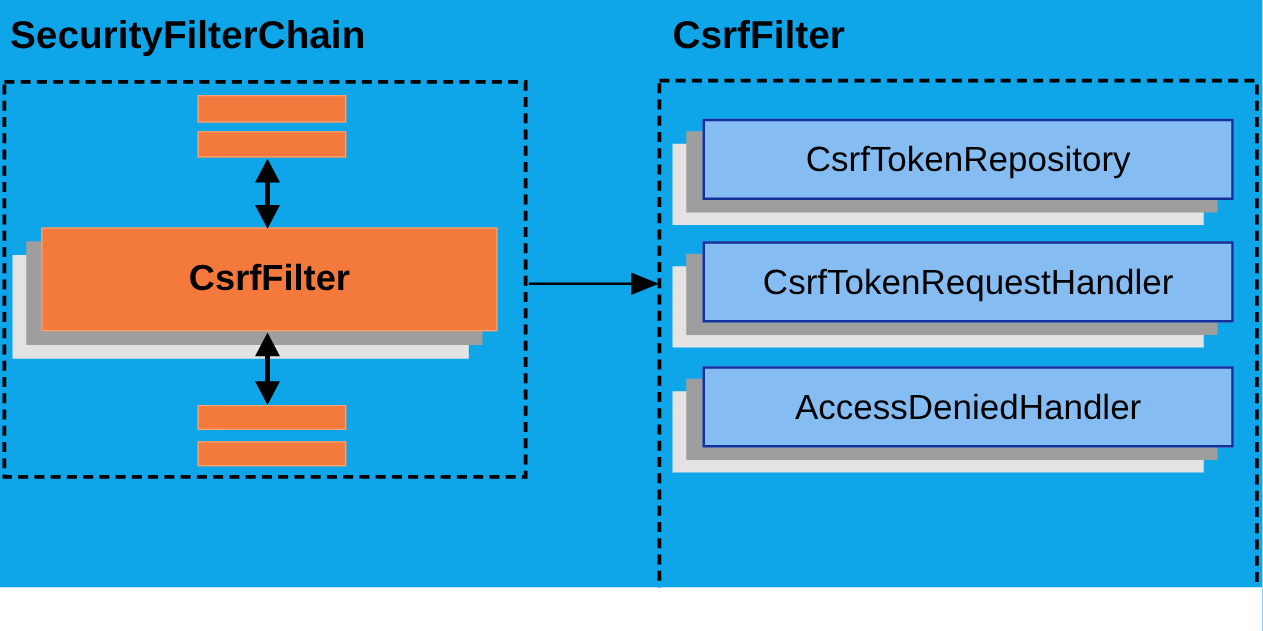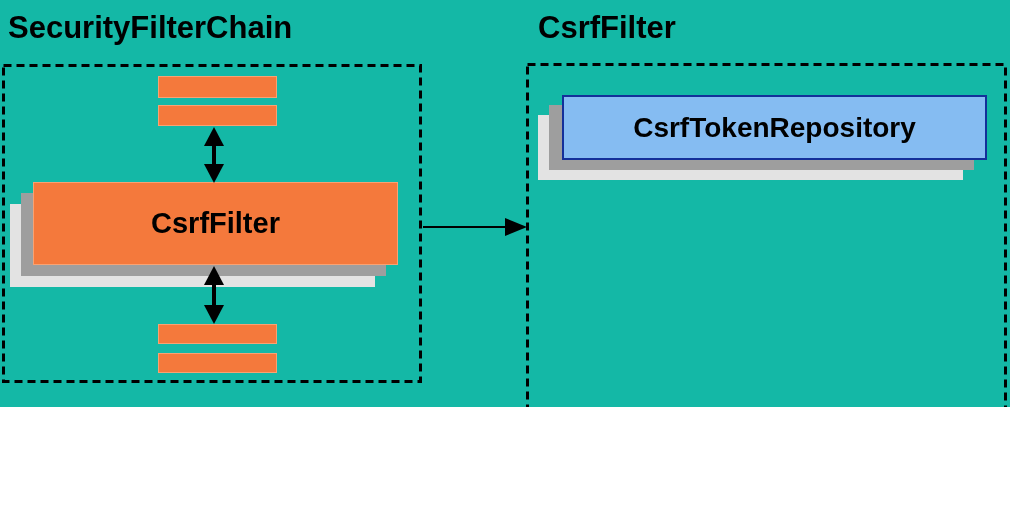--- a/index.html
+++ b/index.html
@@ -6,8 +6,8 @@
   .canvas {
     position: relative;
     width: 1010px;
-    height: 407px;
-    background: #14b8a6;
+    height: 470px;
+    background: #0ea5e9;
     font-family: "Liberation Sans", sans-serif;
     overflow: hidden;
   }

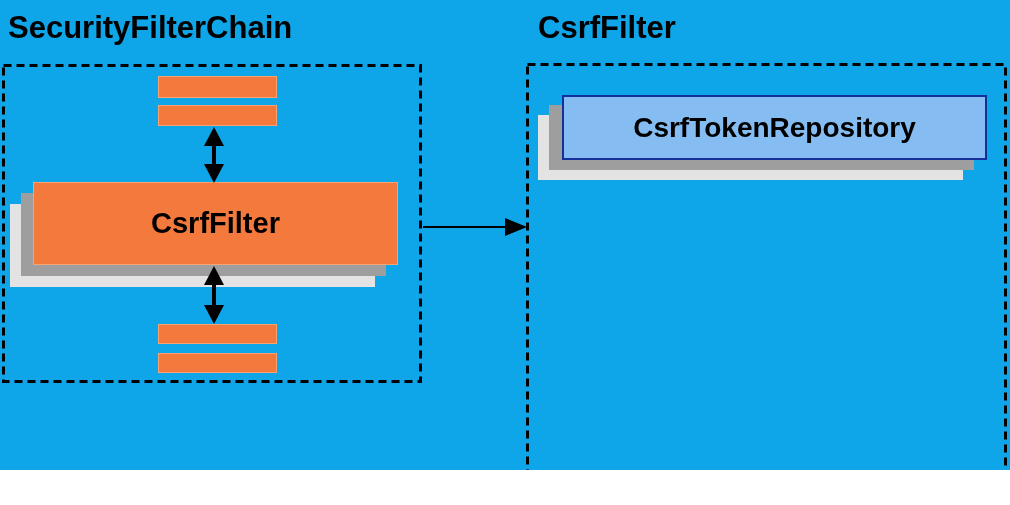--- a/index.html
+++ b/index.html
@@ -78,7 +78,7 @@
   }
   .component span {
     font-size: 28px;
-    font-weight: bold;
+    font-weight: normal;
     color: #000000;
   }
   .comp1 { top: 32px; }

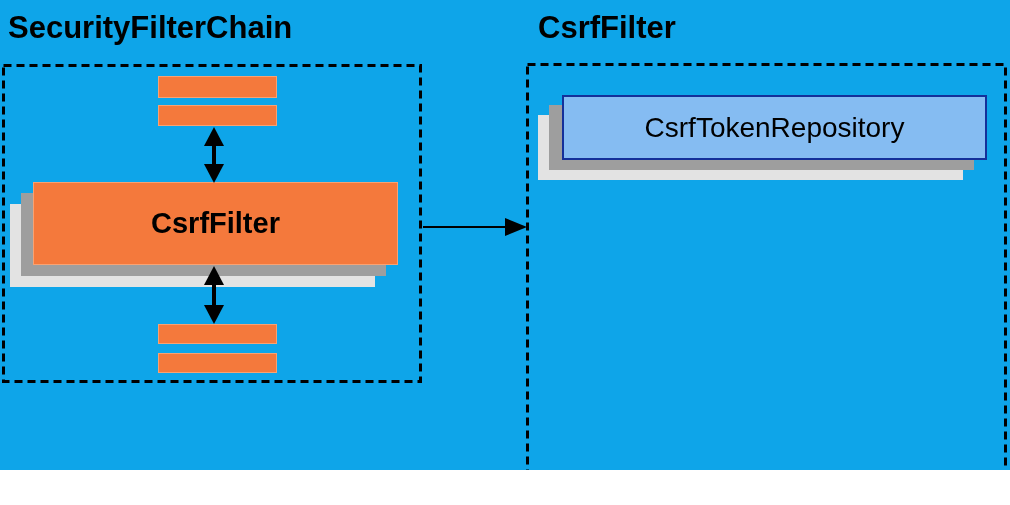--- a/index.html
+++ b/index.html
@@ -119,6 +119,9 @@
     <div class="component comp1">
       <span>CsrfTokenRepository</span>
     </div>
+    <div class="component comp2">
+      <span>CsrfTokenRequestHandler</span>
+    </div>
   </div>
 
   <svg class="overlay" viewBox="0 0 1010 505" xmlns="http://www.w3.org/2000/svg">

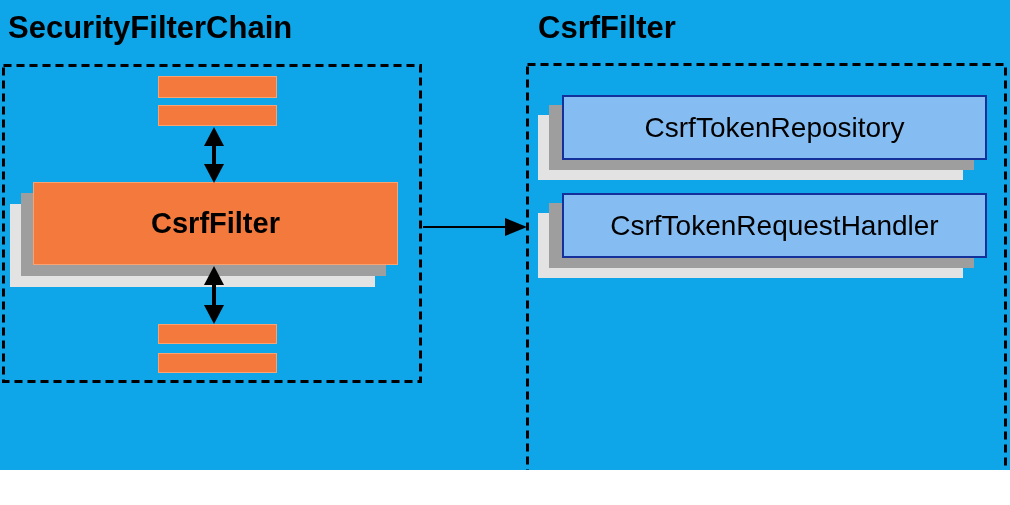--- a/index.html
+++ b/index.html
@@ -122,6 +122,9 @@
     <div class="component comp2">
       <span>CsrfTokenRequestHandler</span>
     </div>
+    <div class="component comp3">
+      <span>AccessDeniedHandler</span>
+    </div>
   </div>
 
   <svg class="overlay" viewBox="0 0 1010 505" xmlns="http://www.w3.org/2000/svg">

